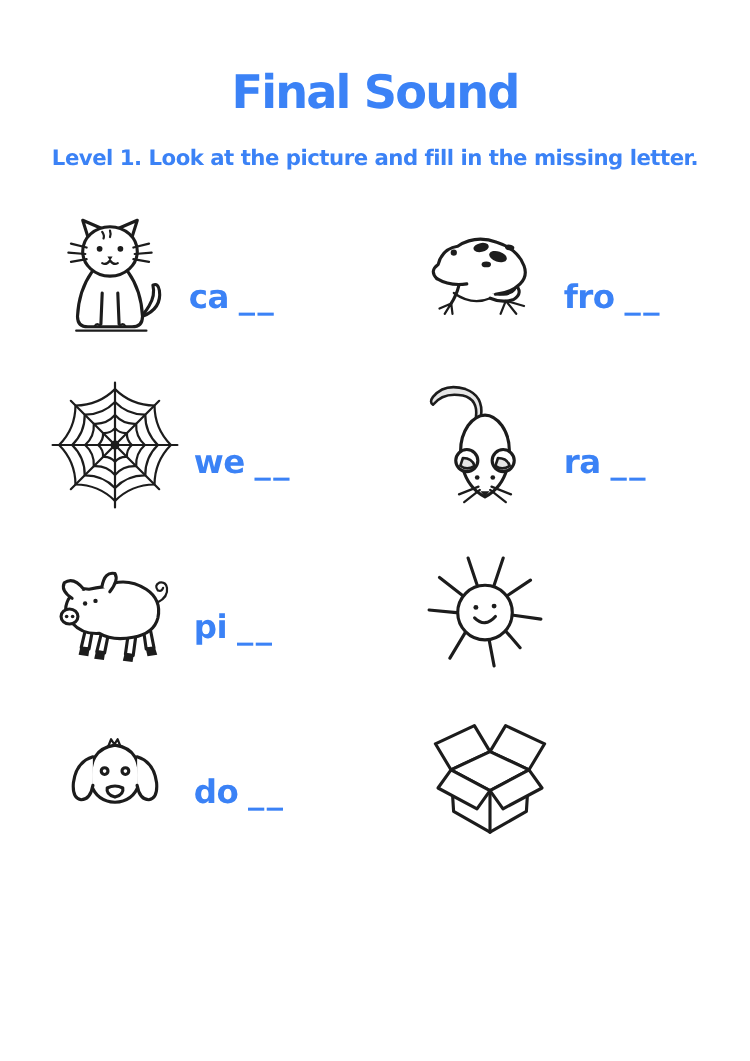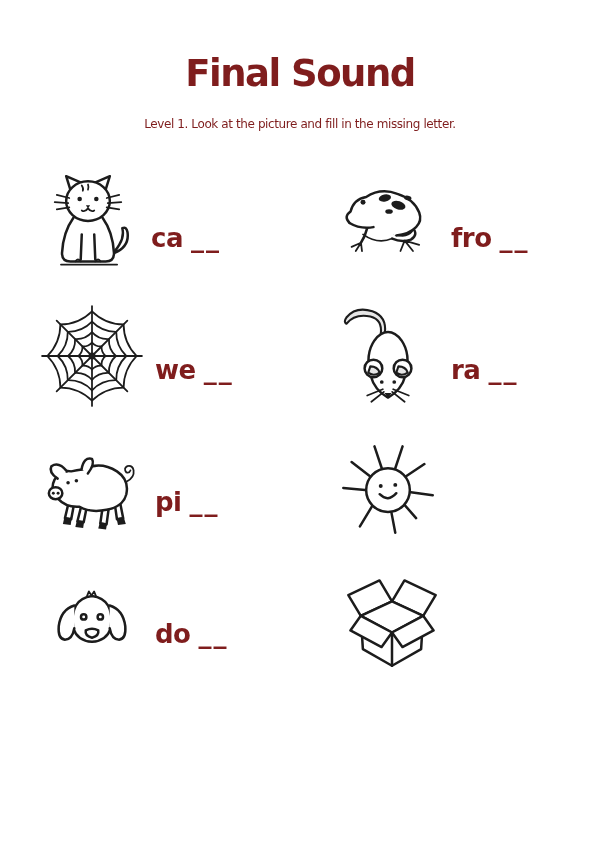--- a/index.html
+++ b/index.html
@@ -8,7 +8,7 @@
     width: 600px;
     height: 849px;
     background: #ffffff;
-    color: #7f1d1d;
+    color: #3b82f6;
     font-family: "DejaVu Sans", "Liberation Sans", sans-serif;
     overflow: hidden;
   }

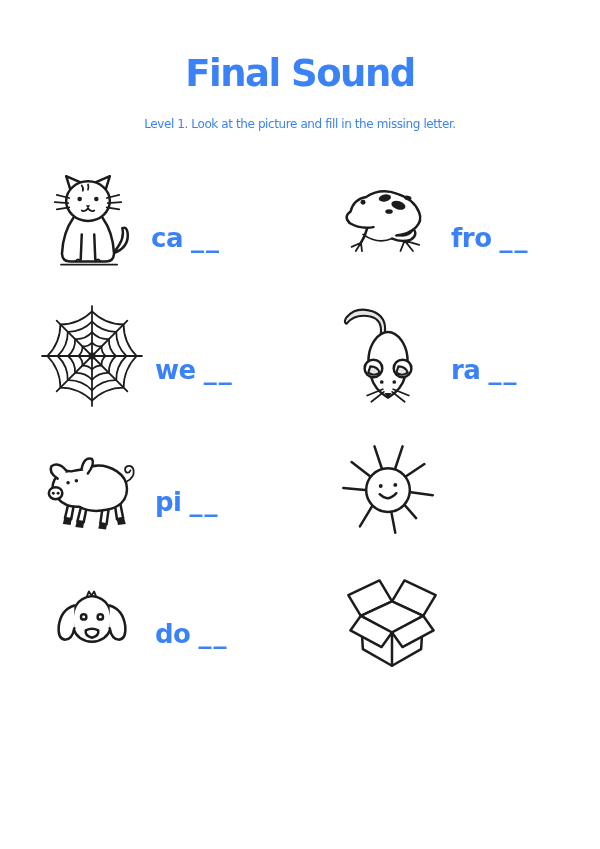--- a/index.html
+++ b/index.html
@@ -26,8 +26,8 @@
     top: 117px; left: 0;
     width: 100%;
     text-align: center;
-    font-size: 12px;
-    font-weight: 400;
+    font-size: 17px;
+    font-weight: 700;
     letter-spacing: -0.4px;
   }
   .grid {

